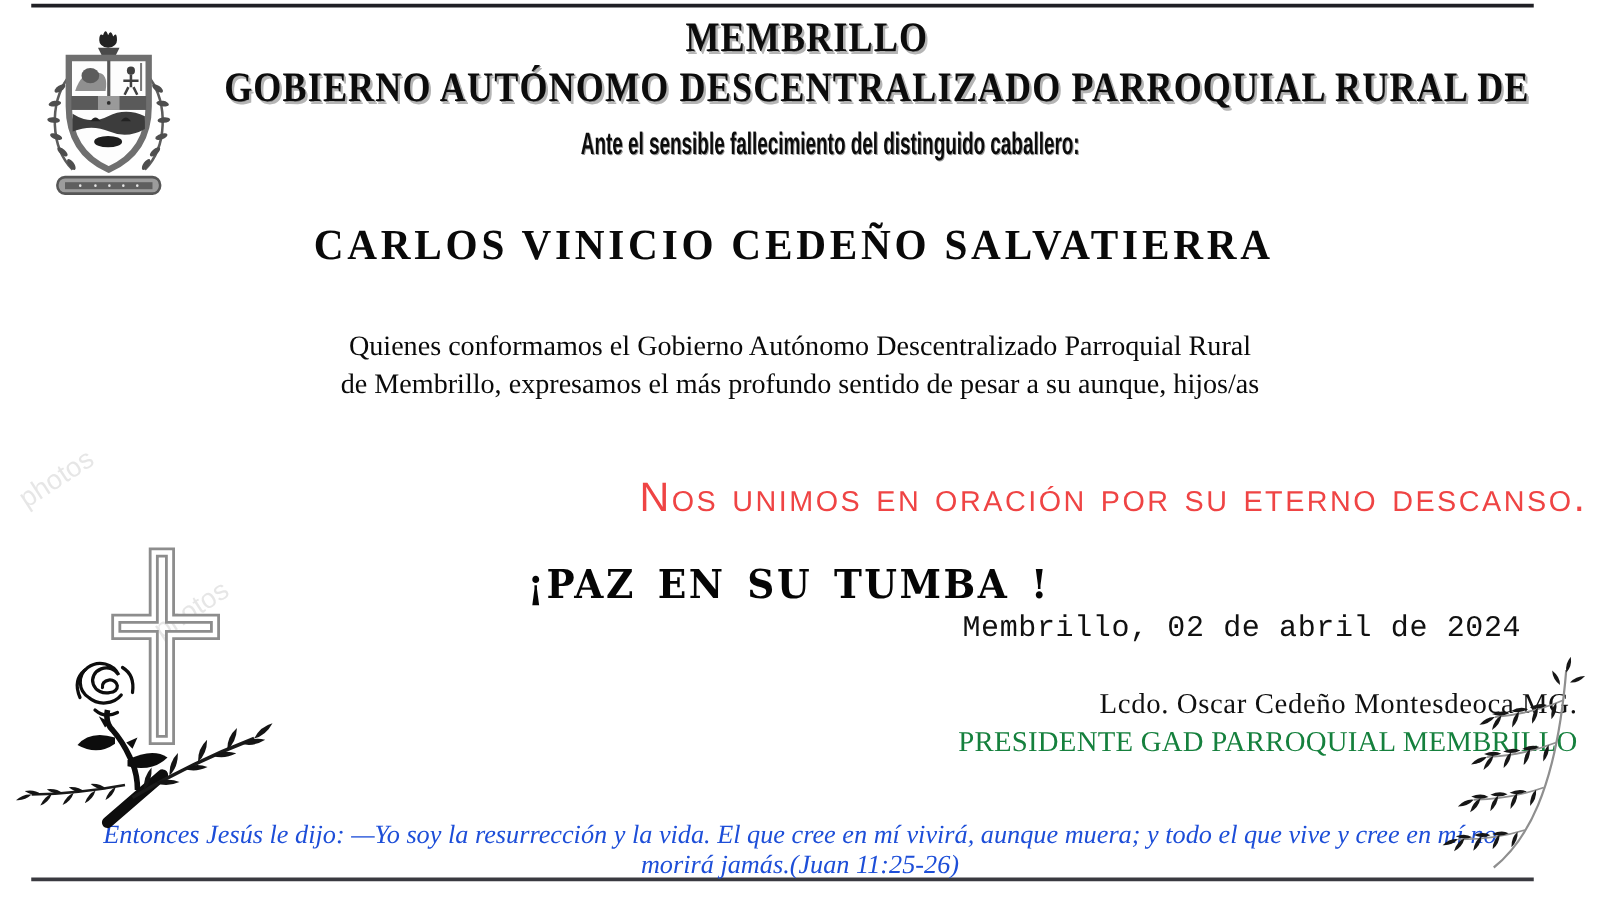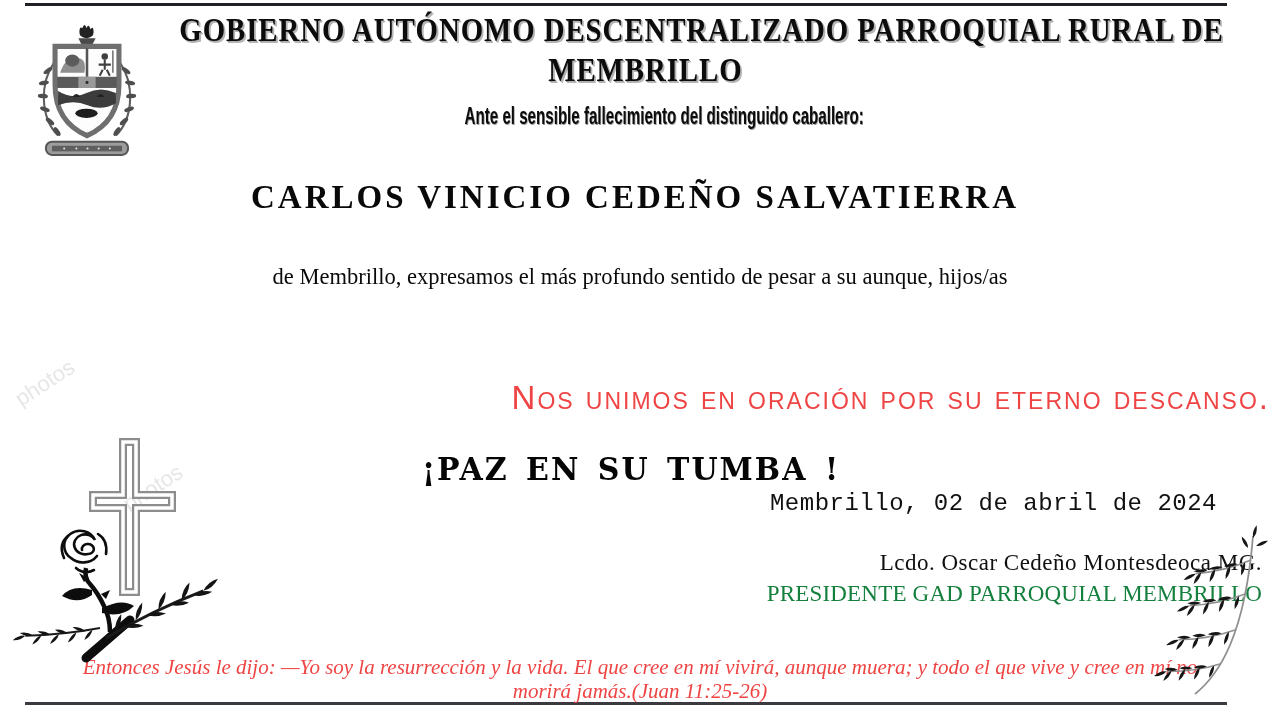--- a/index.html
+++ b/index.html
@@ -134,8 +134,8 @@
 </svg>
 
 <div class="title-block">
+  <div><span class="title-line">MEMBRILLO</span></div>
   <div><span class="title-line">GOBIERNO AUTÓNOMO DESCENTRALIZADO PARROQUIAL RURAL DE</span></div>
-  <div><span class="title-line">MEMBRILLO</span></div>
 </div>
 <div class="intro">
   <span>Ante el sensible fallecimiento del distinguido caballero:</span>

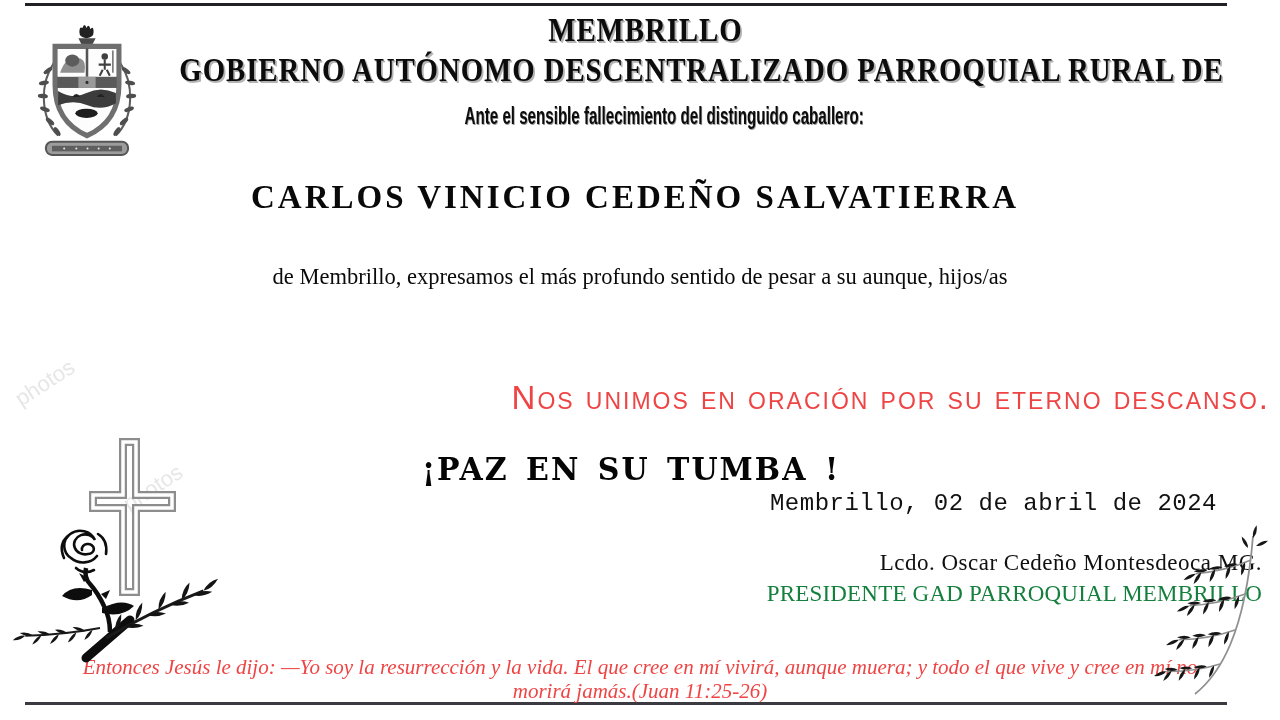--- a/index.html
+++ b/index.html
@@ -144,6 +144,7 @@
 <div class="deceased-name">CARLOS VINICIO CEDEÑO SALVATIERRA</div>
 
 <div class="condolence">
+  <div>Quienes conformamos el Gobierno Autónomo Descentralizado Parroquial Rural</div>
   <div>de Membrillo, expresamos el más profundo sentido de pesar a su aunque, hijos/as</div>
 </div>
 

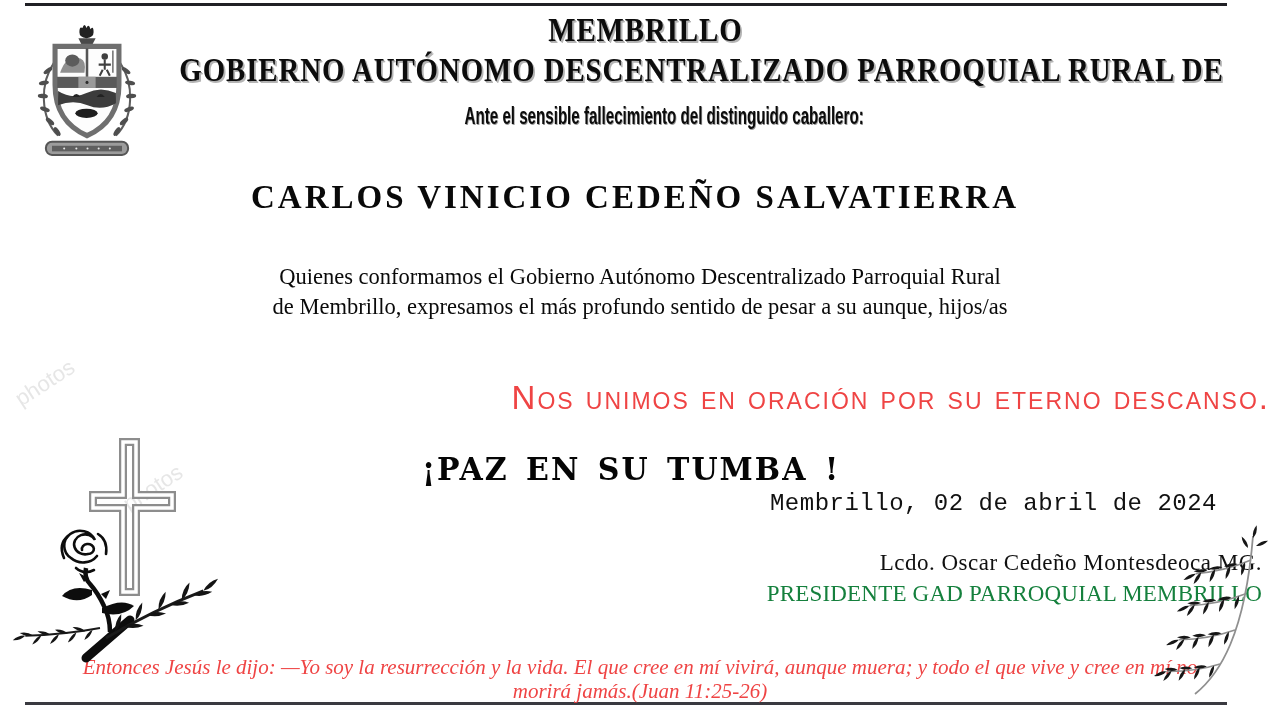--- a/index.html
+++ b/index.html
@@ -61,7 +61,7 @@
   .signature .sig-title{font-size:23px;color:#15803d;margin-top:5px;letter-spacing:0.2px;}
   .verse{
     position:absolute;left:50%;transform:translateX(-50%);top:656px;width:1180px;
-    text-align:center;font-style:italic;font-size:21px;line-height:23.5px;color:#ef4444;
+    text-align:center;font-style:italic;font-size:21px;line-height:23.5px;color:#1d4ed8;
   }
   .watermark{
     position:absolute;font-family:"Liberation Sans", sans-serif;

